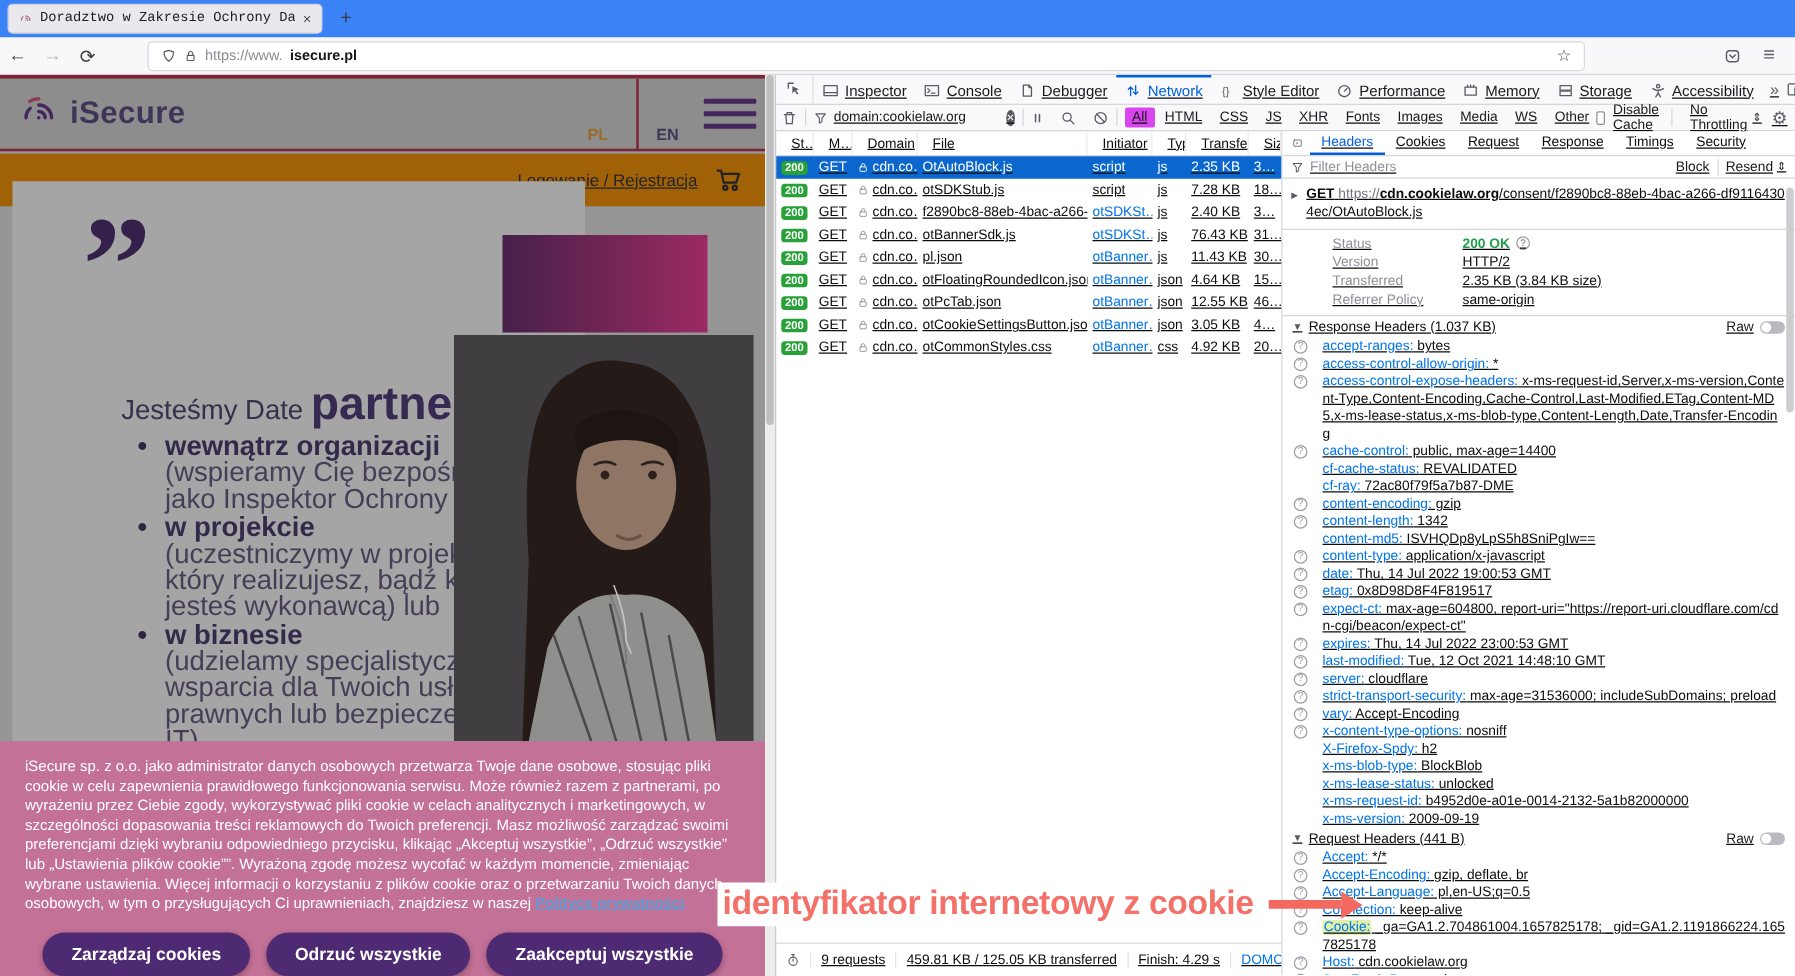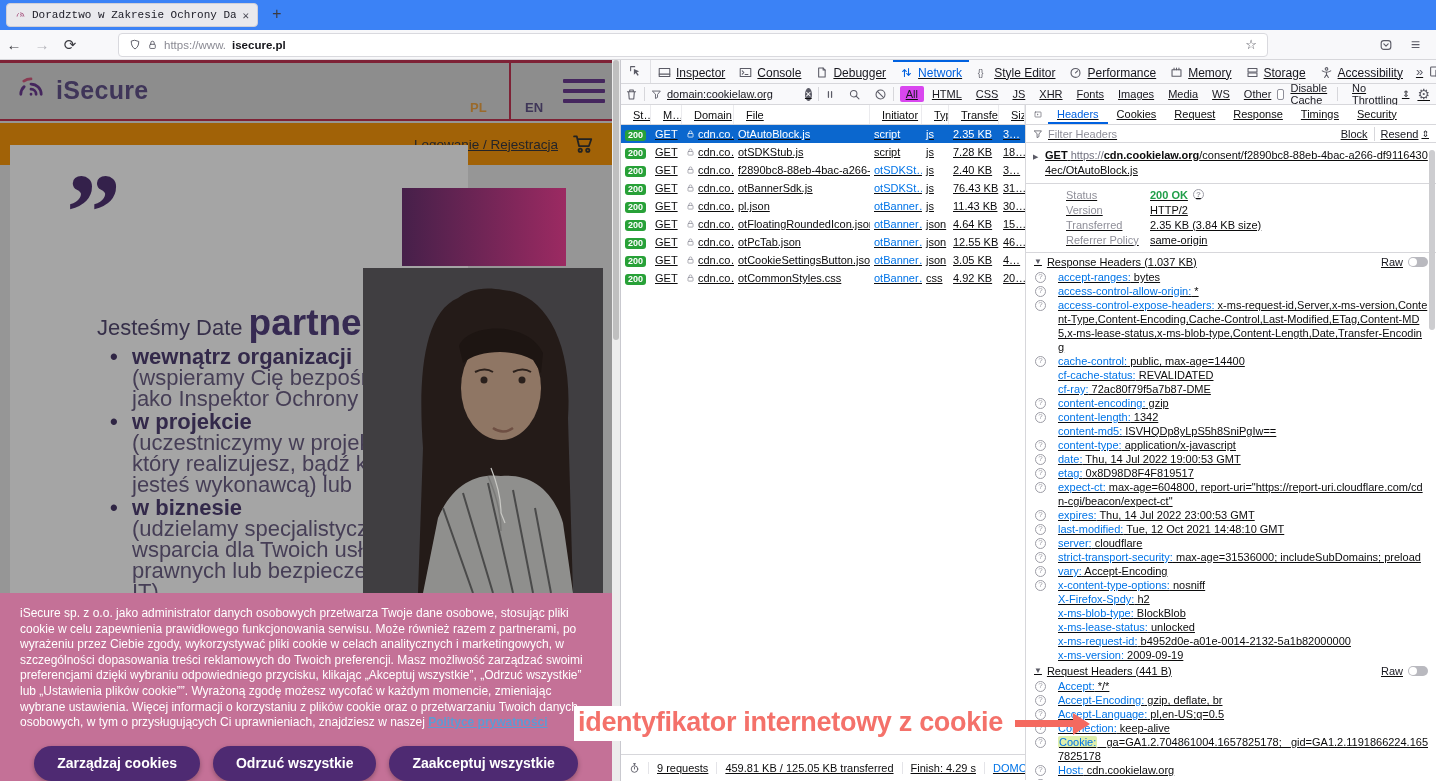--- a/index.html
+++ b/index.html
@@ -128,7 +128,7 @@
   .hp-summary { padding:3px 0 5px; border-bottom:1px solid #d7d7db; }
   .hp-srow { display:flex; align-items:center; padding:1px 8px; height:15px; }
   .hp-srow .lbl { width:84px; color:#8f8f99; flex:none;margin-left:32px; }
-  .hp-srow .val { color:#0c0c0d; display:flex; align-items:center; gap:5px; }
+  .hp-srow .val { color:#0c0c0d; display:flex; align-items:center; gap:5px;margin-left:20px; }
   .hp-srow .val.ok { color:#1f9e48; font-weight:bold; }
   .help { width:11px; height:11px; border:1px solid #9d9da6; border-radius:50%; color:#9d9da6; font-size:8px;
           display:inline-flex; align-items:center; justify-content:center; flex:none; }

